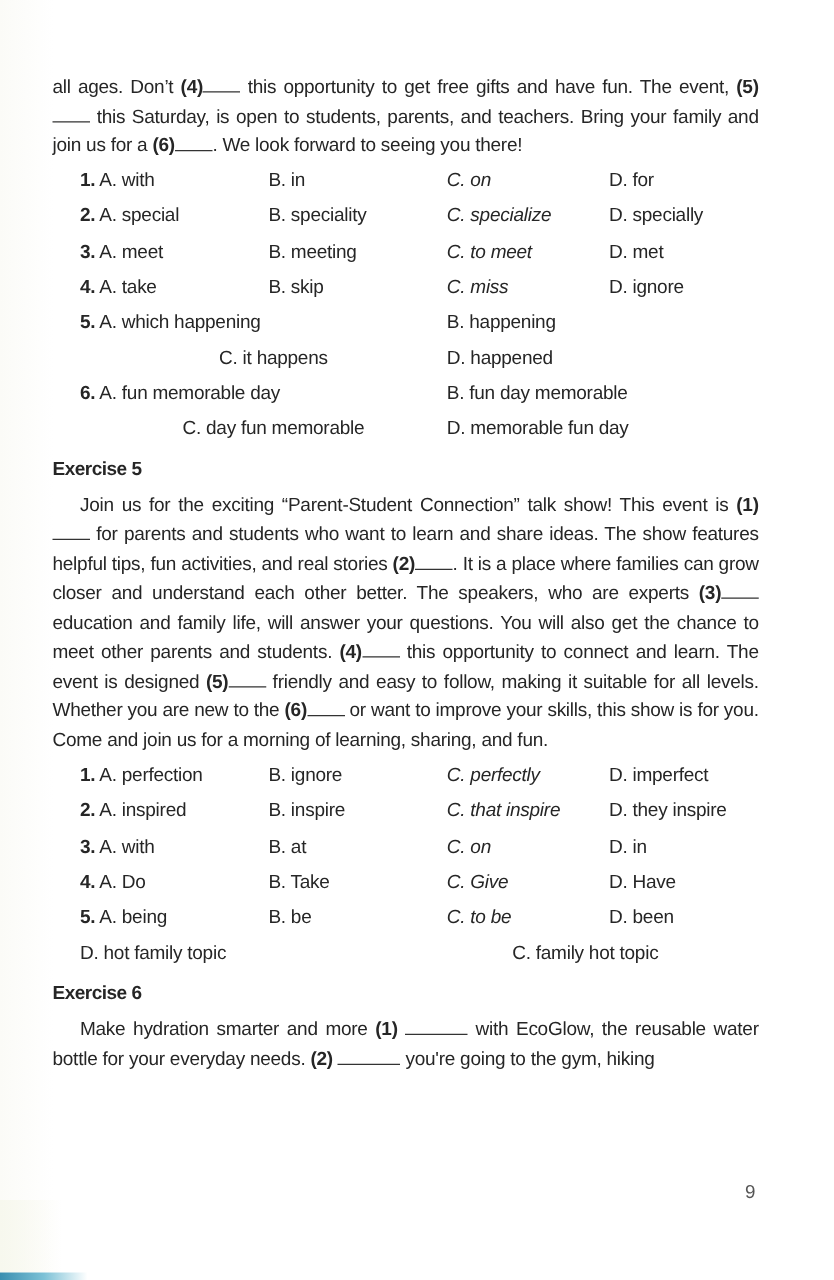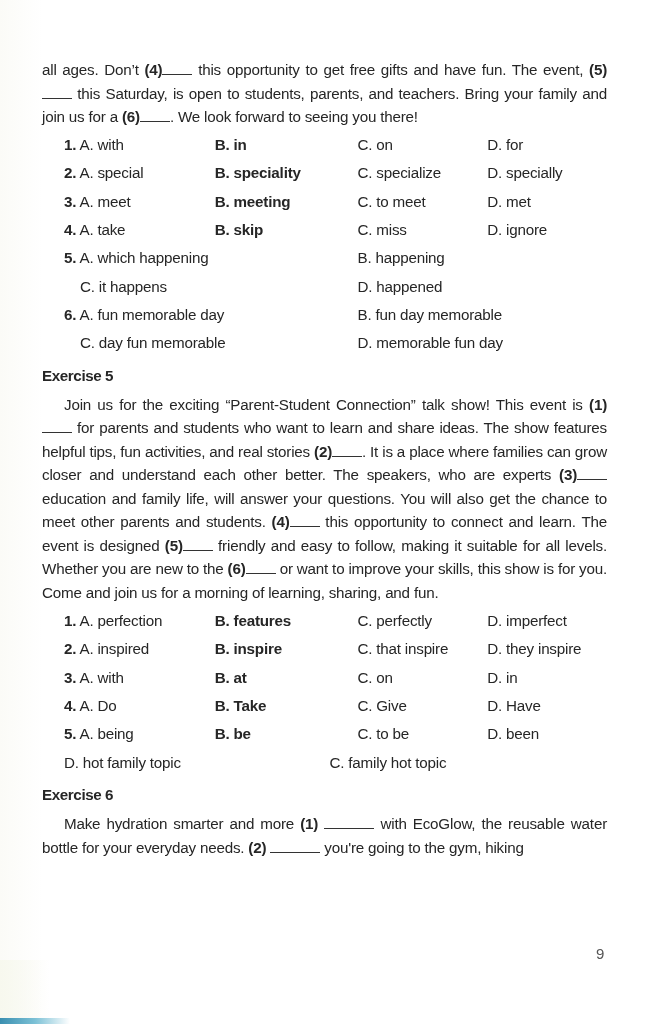--- a/index.html
+++ b/index.html
@@ -65,7 +65,7 @@
       white-space: nowrap;
     }
     .opt-row.four .c1 { width: 151px; }
-    .opt-row.four .c2 { width: 143px; font-weight: bold; }
+    .opt-row.four .c2 { width: 143px; }
     .opt-row.four .c3 { width: 130px; }
     .opt-row.four .c4 { width: 120px; }
     .opt-row.two .c1 { width: 294px; }

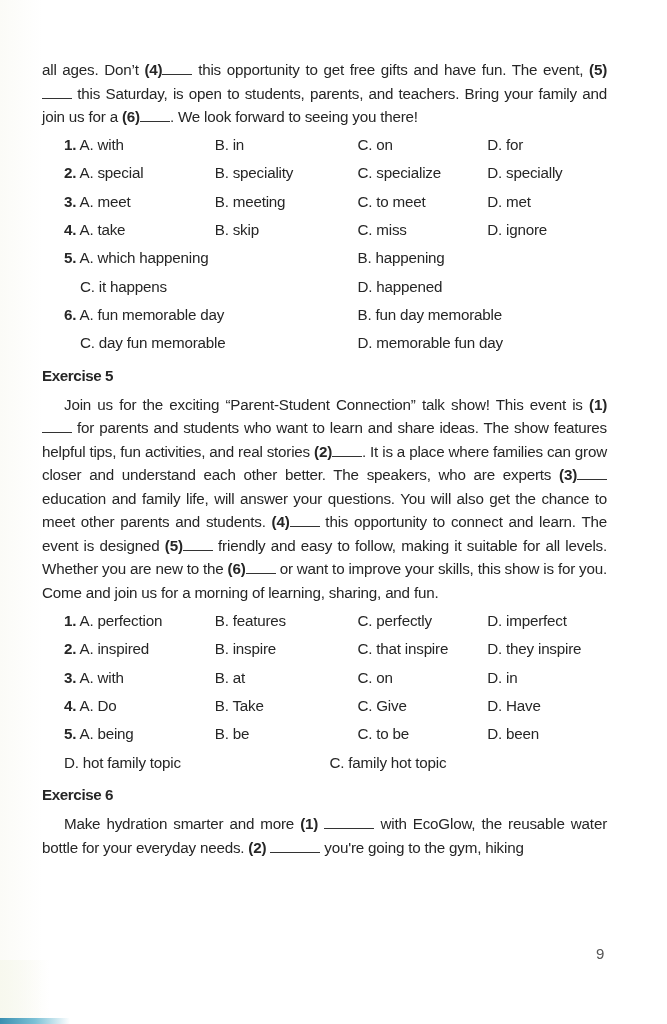--- a/index.html
+++ b/index.html
@@ -66,7 +66,7 @@
     }
     .opt-row.four .c1 { width: 151px; }
     .opt-row.four .c2 { width: 143px; }
-    .opt-row.four .c3 { width: 130px; }
+    .opt-row.four .c3 { width: 130px; font-style: italic; }
     .opt-row.four .c4 { width: 120px; }
     .opt-row.two .c1 { width: 294px; }
     .opt-row.two .c2 { width: 250px; }

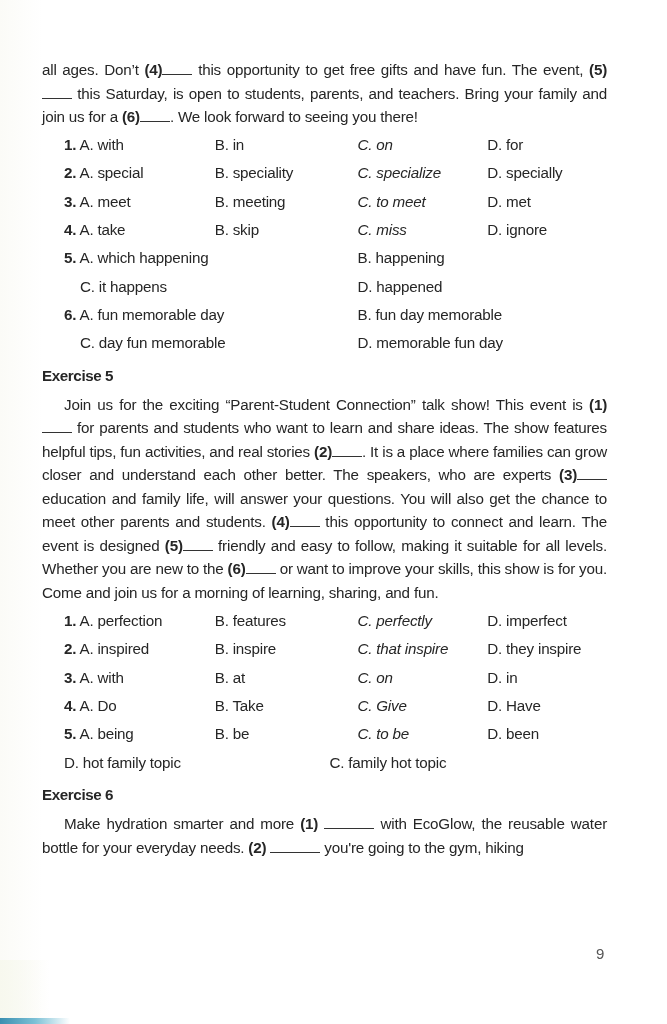--- a/index.html
+++ b/index.html
@@ -70,7 +70,7 @@
     .opt-row.four .c4 { width: 120px; }
     .opt-row.two .c1 { width: 294px; }
     .opt-row.two .c2 { width: 250px; }
-    .opt-row.two.cont .c1 { padding-left: 16px; width: 278px; }
+    .opt-row.two.cont .c1 { padding-left: 16px; width: 278px; text-align: center; }
     .qn {
       font-weight: bold;
     }

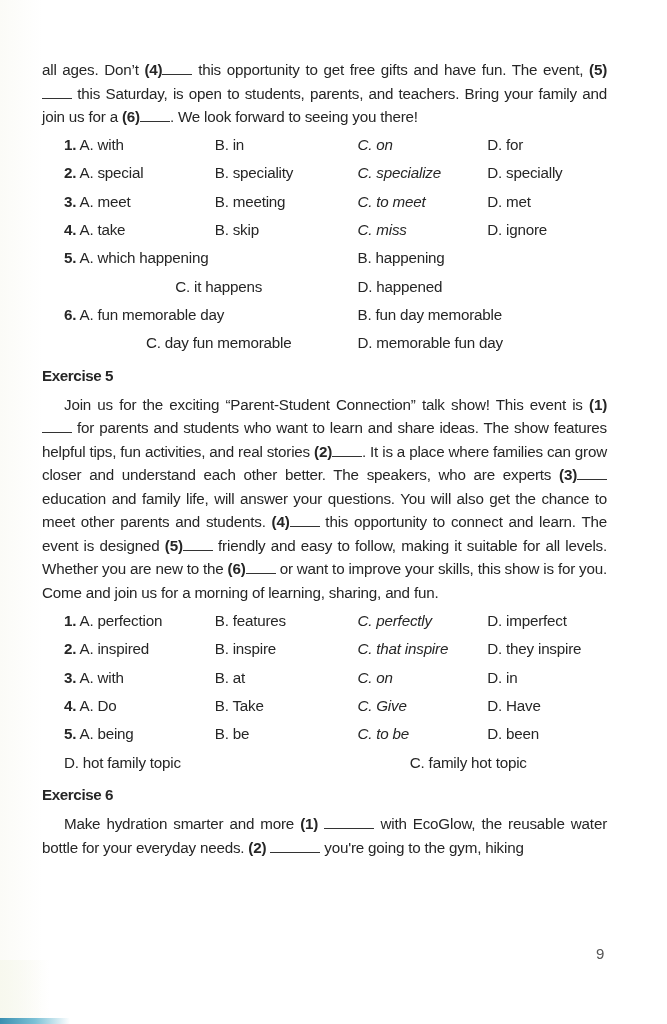--- a/index.html
+++ b/index.html
@@ -166,7 +166,7 @@
     <div class="options" style="margin-top:2px;">
       <div class="opt-row four">
         <span class="c c1"><span class="qn">1.</span> <span>A. perfection</span></span>
-        <span class="c c2">B. features</span>
+        <span class="c c2">B. ignore</span>
         <span class="c c3">C. perfectly</span>
         <span class="c c4">D. imperfect</span>
       </div>

